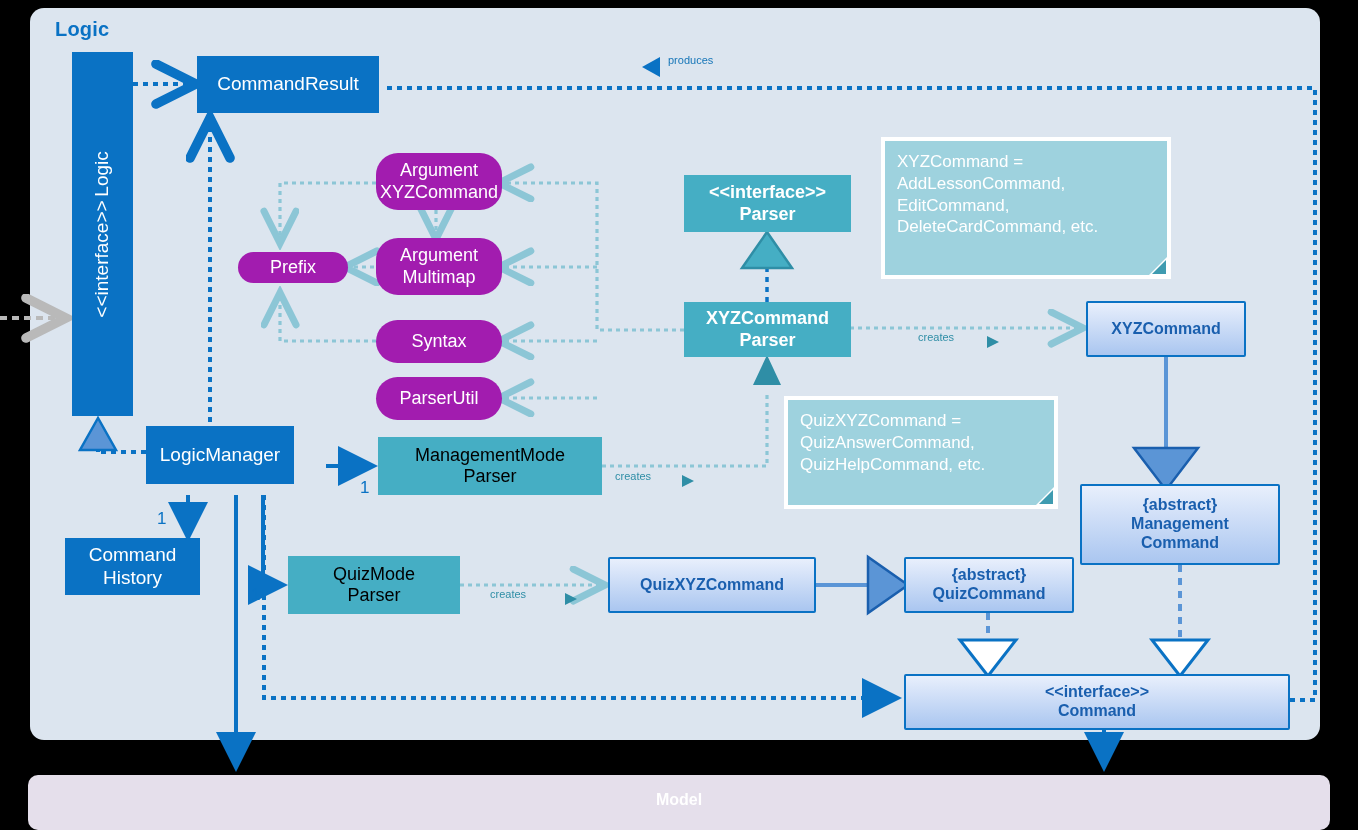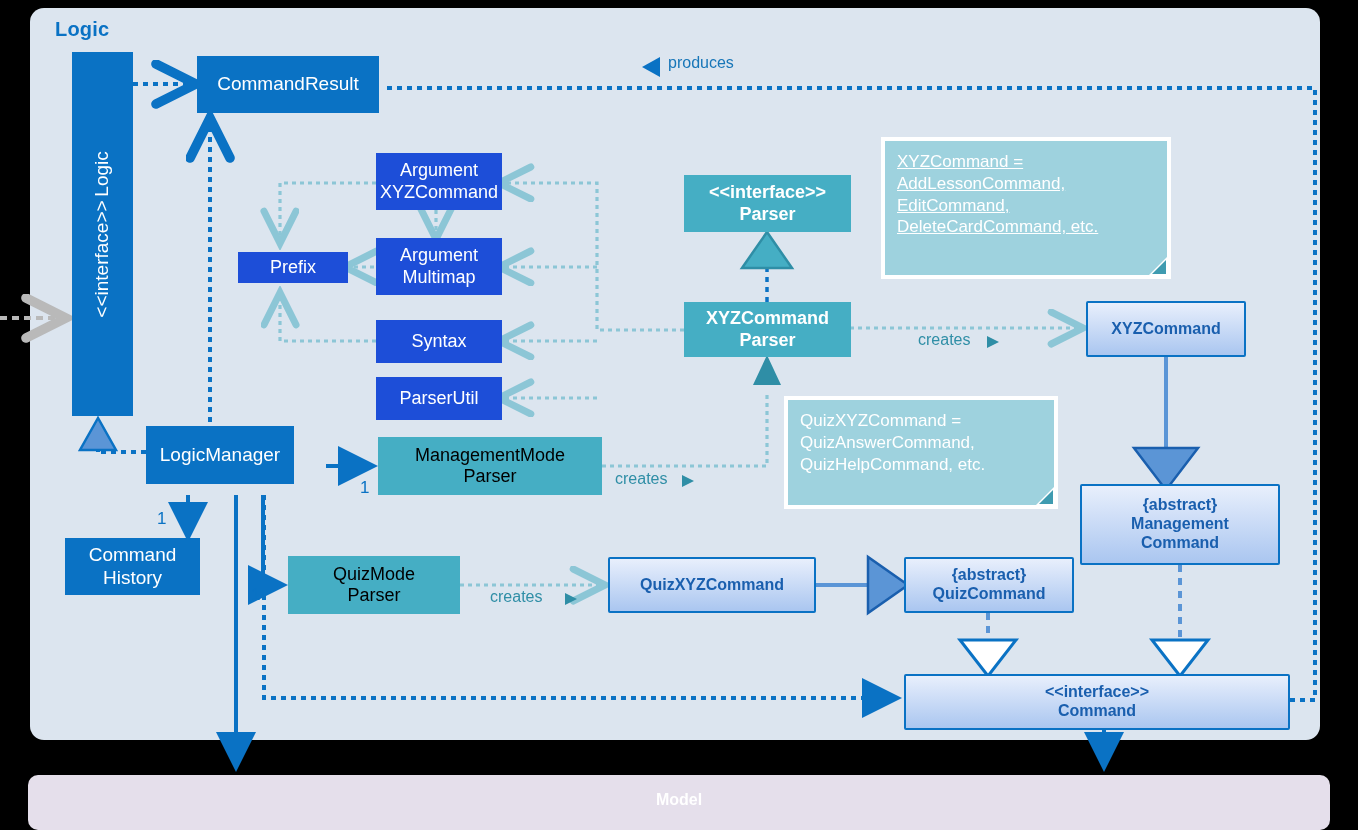--- a/index.html
+++ b/index.html
@@ -37,7 +37,7 @@
 
   .vtext{writing-mode:vertical-rl;transform:rotate(180deg);}
 
-  .edgelabel{position:absolute;font-size:16px;color:#1776b8;white-space:nowrap;}
+  .edgelabel{position:absolute;font-size:11px;color:#1776b8;white-space:nowrap;}
   .edgelabel.teal{color:#2f8ea6;}
   .mult{position:absolute;font-size:17px;color:#0a72c4;font-weight:normal;}
 </style>

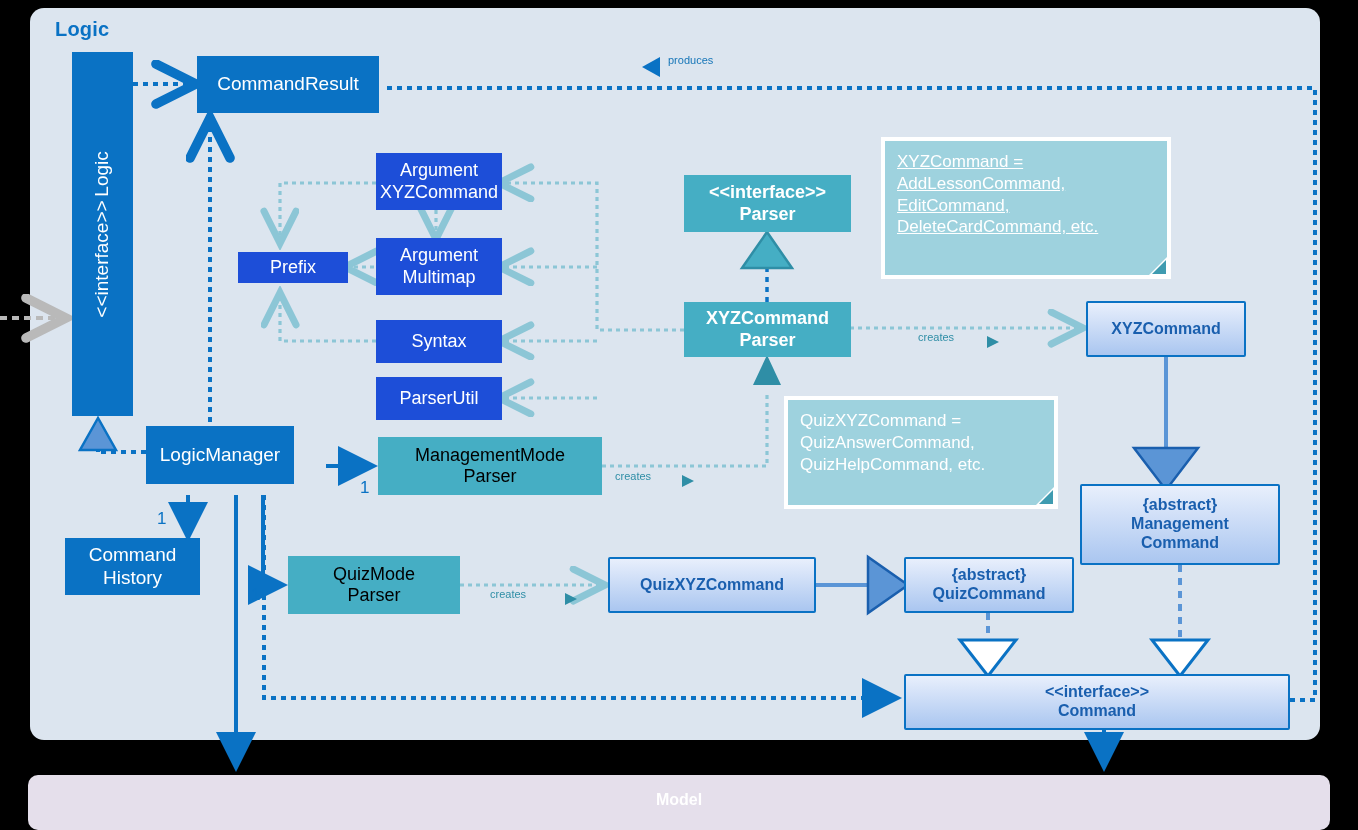--- a/index.html
+++ b/index.html
@@ -23,7 +23,7 @@
   .n-teal{background:#45aec4;color:#000000;font-size:18px;}
   .n-teal-b{background:#45aec4;color:#fff;font-size:18px;font-weight:bold;}
   
-  .n-cyan{background:#1d4ed8;color:#fff;font-size:18px;}
+  .n-cyan{background:#a21caf;color:#fff;font-size:18px;border-radius:22px;}
   
   .n-grad{background:linear-gradient(180deg,#e8effc 0%,#aac6f0 100%);
           border:2.5px solid #0a72c4;color:#1a5fae;font-size:16px;font-weight:bold;border-radius:2px;}

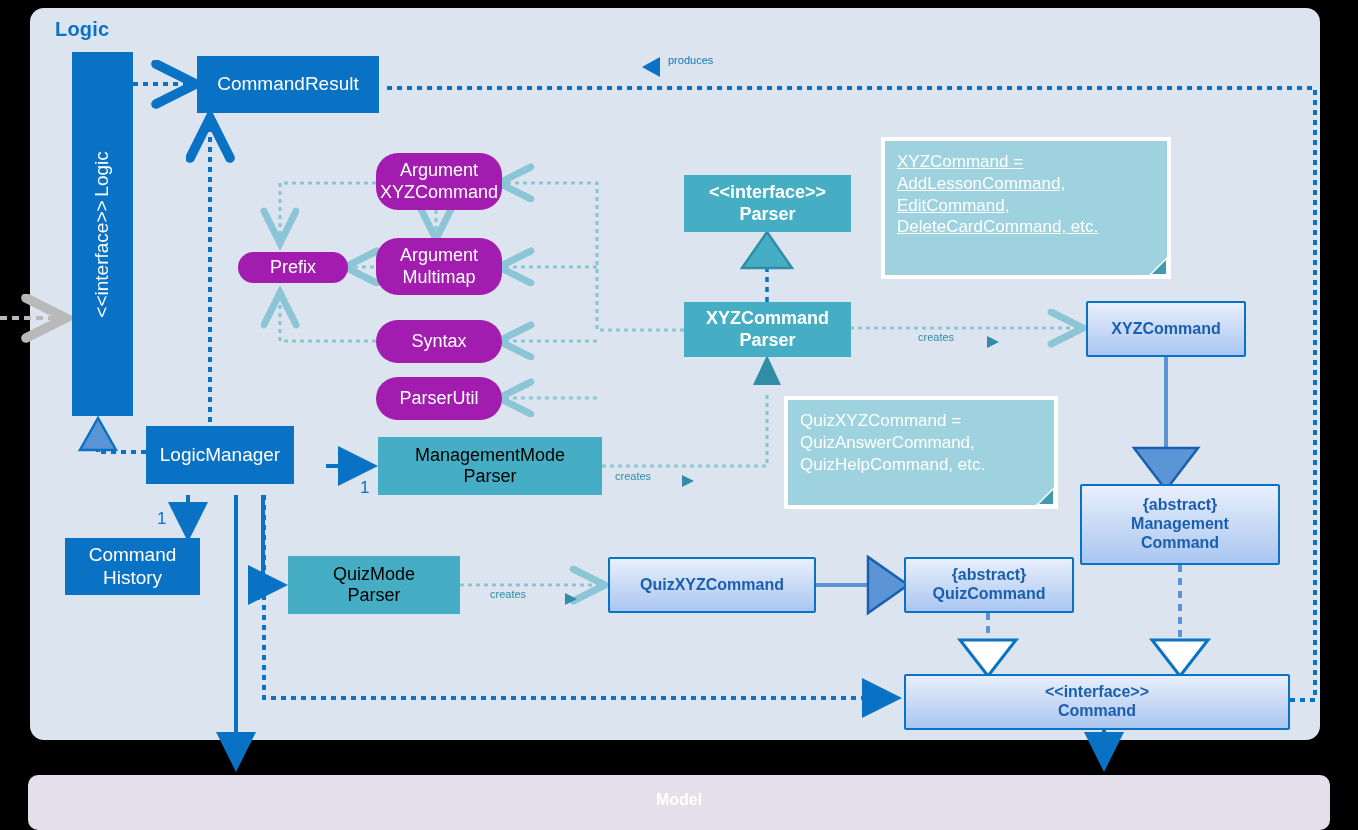--- a/index.html
+++ b/index.html
@@ -214,7 +214,7 @@
     <span>Command</span>
   </div>
 
-  <div class="note" style="left:881px;top:137px;width:290px;height:142px;text-decoration:underline;">
+  <div class="note" style="left:881px;top:137px;width:290px;height:142px;">
     <div>XYZCommand =</div>
     <div>AddLessonCommand,</div>
     <div>EditCommand,</div>

